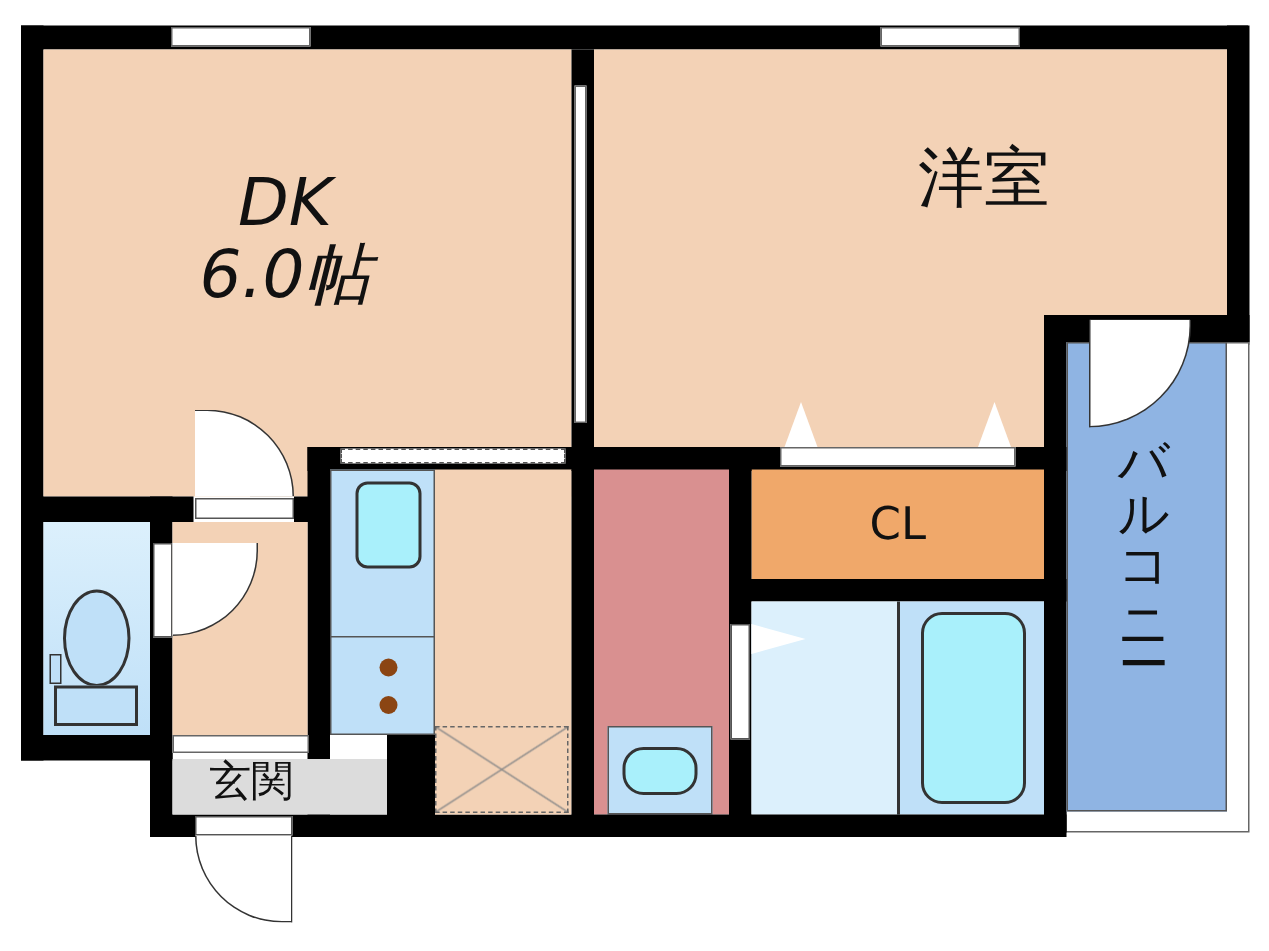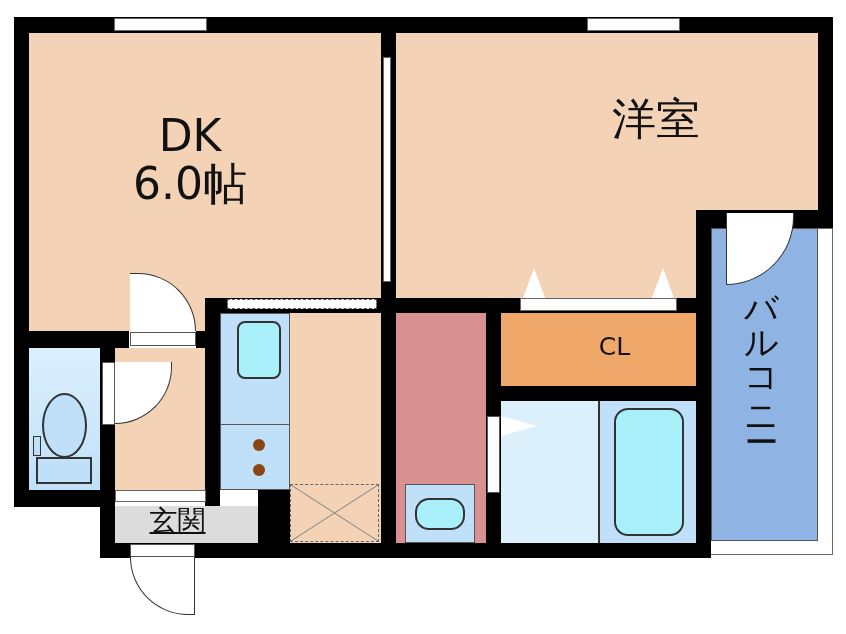--- a/index.html
+++ b/index.html
@@ -19,7 +19,7 @@
 <div class="abs wall" style="left:818px;top:17px;width:15px;height:212px;"></div>
 
 <div class="abs room" style="left:29px;top:33px;width:352px;height:298px;"></div>
-<div class="abs lbl" style="left:110px;top:112px;width:160px;font-size:44px;">
+<div class="abs lbl" style="left:110px;top:112px;width:160px;font-size:44px;font-style:italic;">
   <div>DK</div>
   <div>6.0帖</div>
 </div>

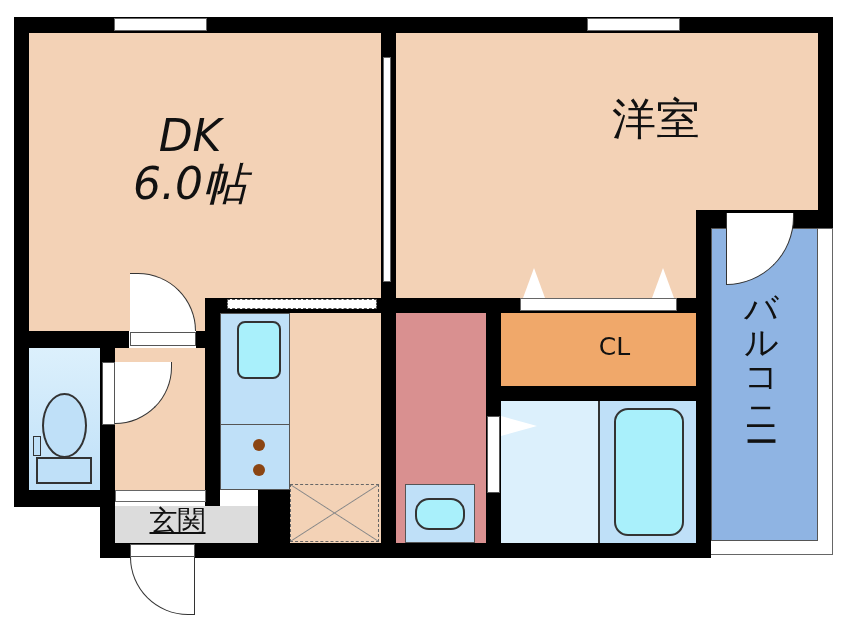--- a/index.html
+++ b/index.html
@@ -44,7 +44,7 @@
 <div class="abs wall" style="left:205px;top:298px;width:506px;height:16px;"></div>
 
 <div class="abs" style="left:501px;top:313px;width:195px;height:73px;background:#f0a86a;"></div>
-<div class="abs lbl" style="left:501px;top:333px;width:195px;font-size:25px;margin-left:16px;">CL</div>
+<div class="abs lbl" style="left:501px;top:333px;width:195px;font-size:30px;">CL</div>
 <div class="abs win" style="left:520px;top:298px;width:157px;height:13px;"></div>
 <div class="abs" style="left:523px;top:268px;width:0;height:0;border-left:11px solid transparent;border-right:11px solid transparent;border-bottom:30px solid #fff;"></div>
 <div class="abs" style="left:652px;top:268px;width:0;height:0;border-left:11px solid transparent;border-right:11px solid transparent;border-bottom:30px solid #fff;"></div>

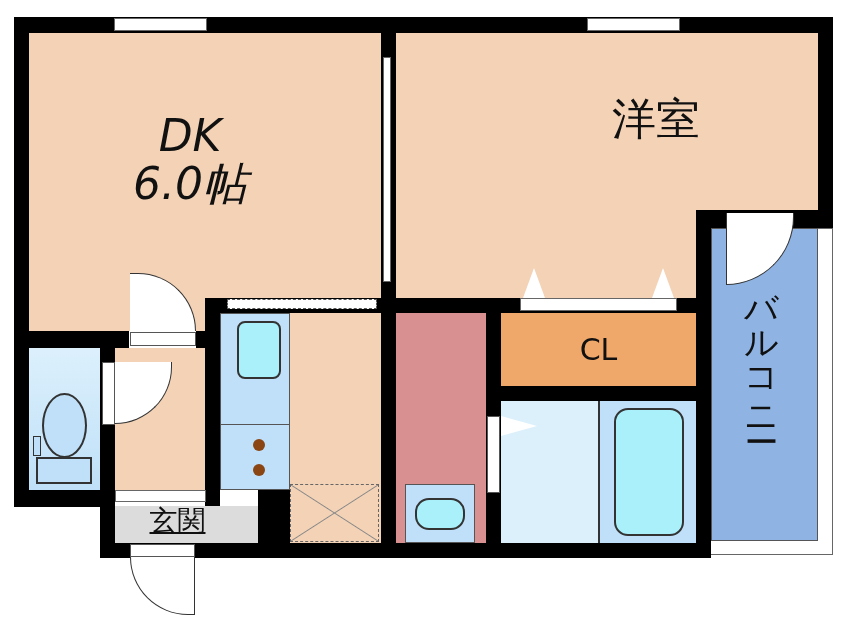--- a/index.html
+++ b/index.html
@@ -95,7 +95,7 @@
 
 <div class="abs win" style="left:115px;top:490px;width:91px;height:12px;"></div>
 <div class="abs" style="left:115px;top:506px;width:143px;height:37px;background:#dcdcdc;"></div>
-<div class="abs lbl" style="left:125px;top:506px;width:105px;font-size:28px;text-decoration:underline;">玄関</div>
+<div class="abs lbl" style="left:115px;top:506px;width:105px;font-size:28px;">玄関</div>
 <div class="abs wall" style="left:258px;top:490px;width:32px;height:68px;"></div>
 <div class="abs door" style="left:130px;top:544px;width:65px;height:13px;border:1px solid #555;"></div>
 <div class="abs door" style="left:130px;top:557px;width:65px;height:58px;border-bottom-left-radius:65px;border:1px solid #333;border-top:none;"></div>

